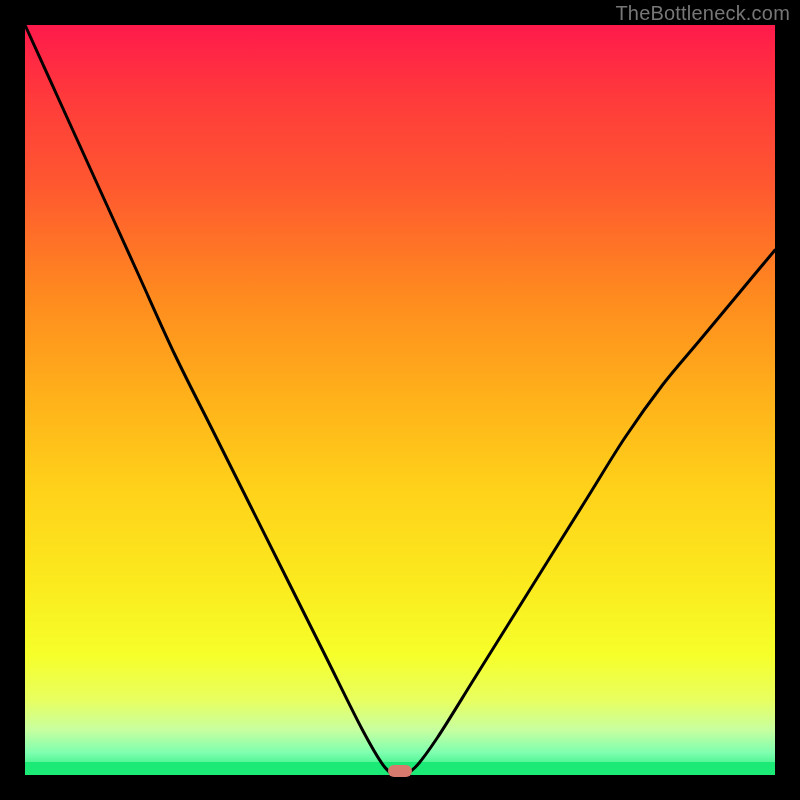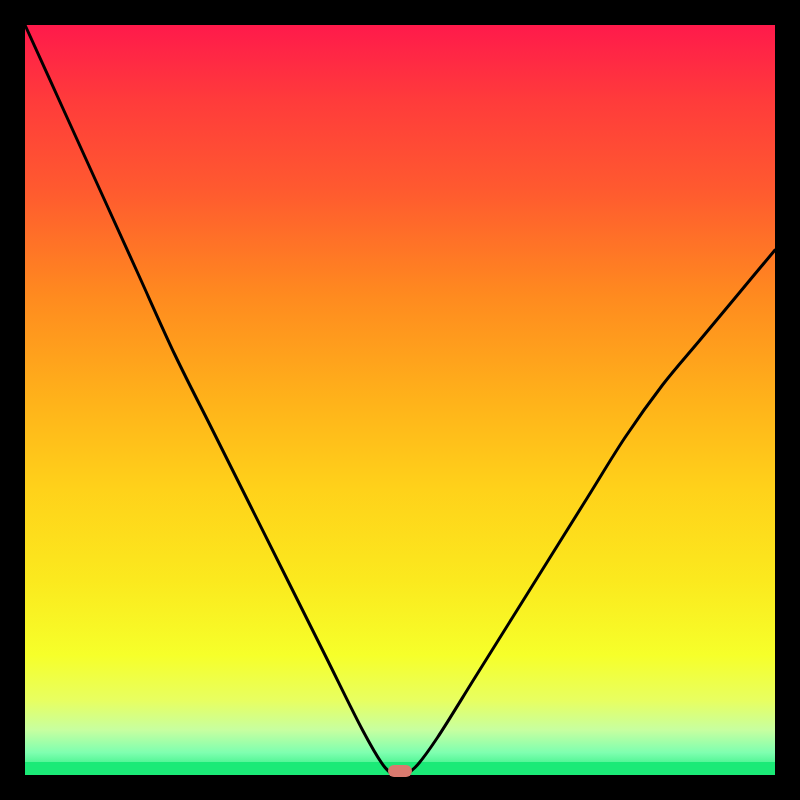--- a/index.html
+++ b/index.html
@@ -78,6 +78,7 @@
 <body>
 
 <div class="frame">
+  <div class="watermark">TheBottleneck.com</div>
 
   <div class="plot-area">
     <div class="bottom-strip"></div>

